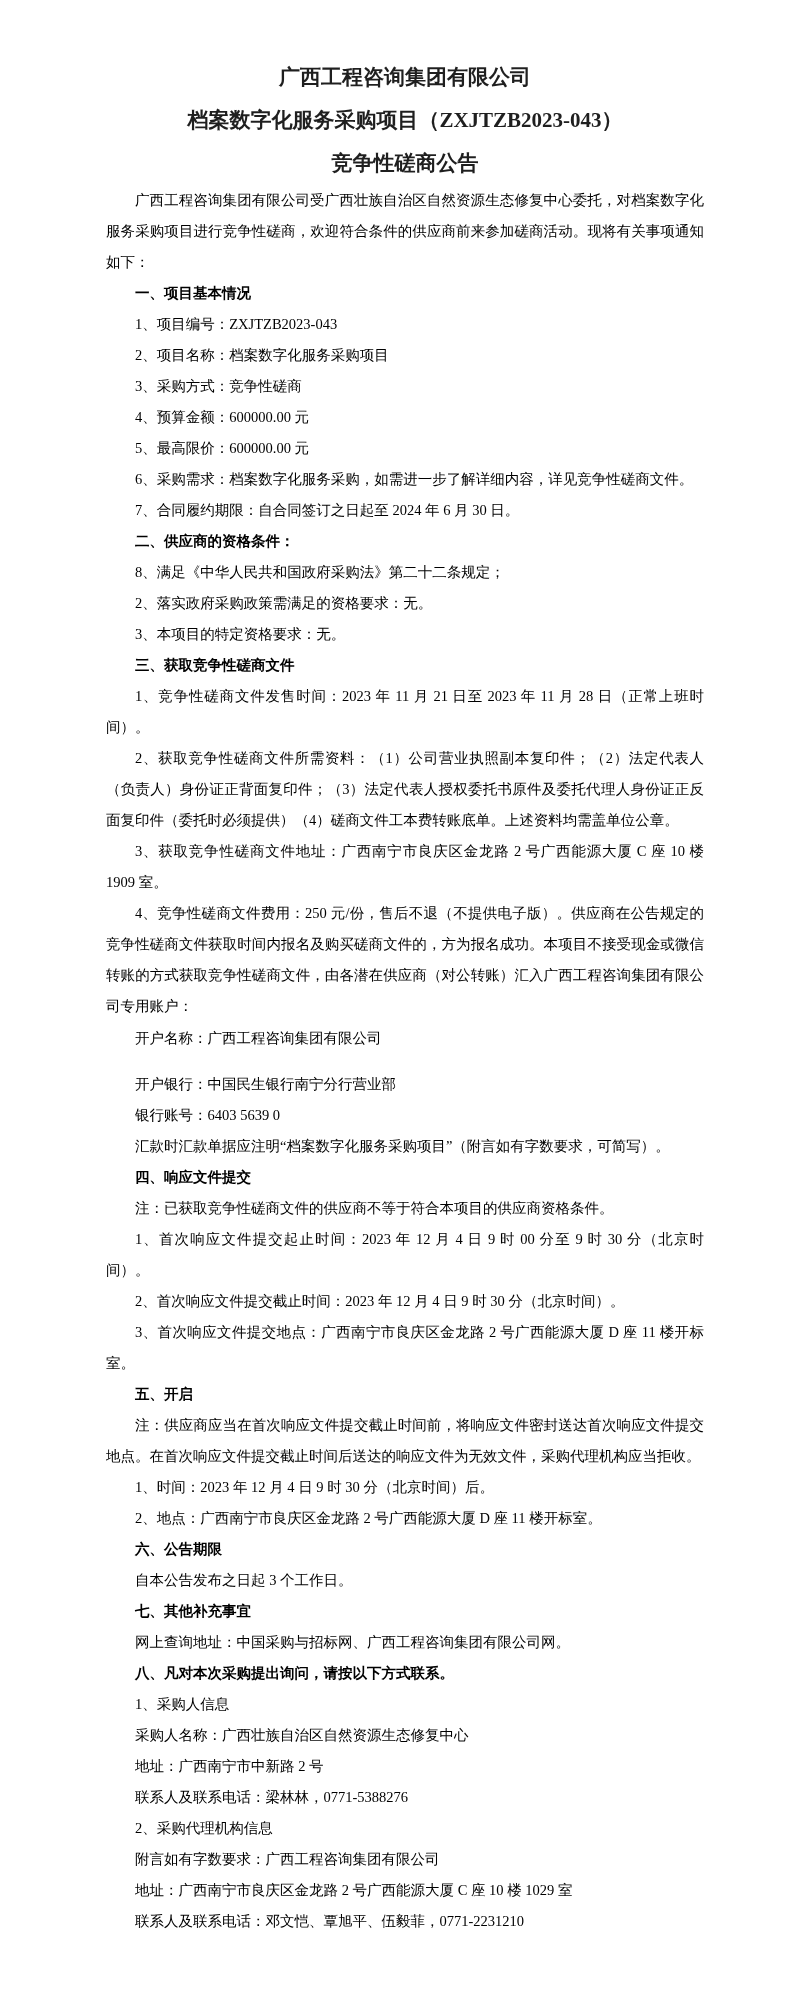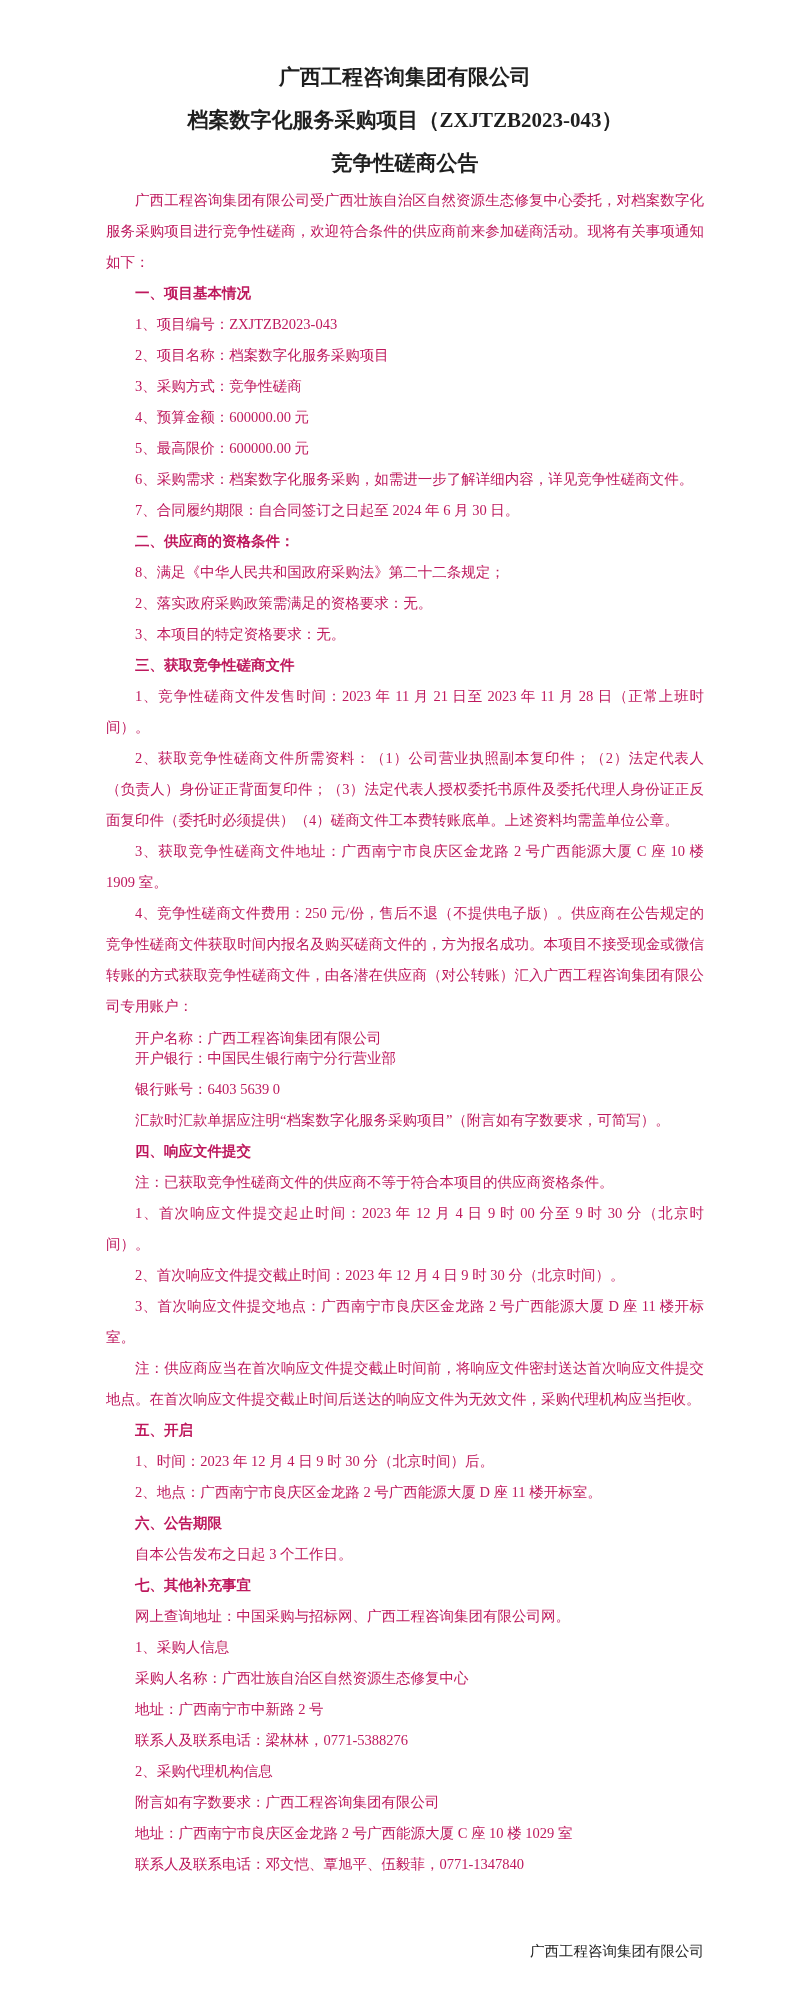--- a/index.html
+++ b/index.html
@@ -31,7 +31,7 @@
     line-height: 31px;
     text-indent: 29px;
     text-align: justify;
-    color: #be185d;
+    color: #000000;
   }
   .hd {
     font-weight: 700;

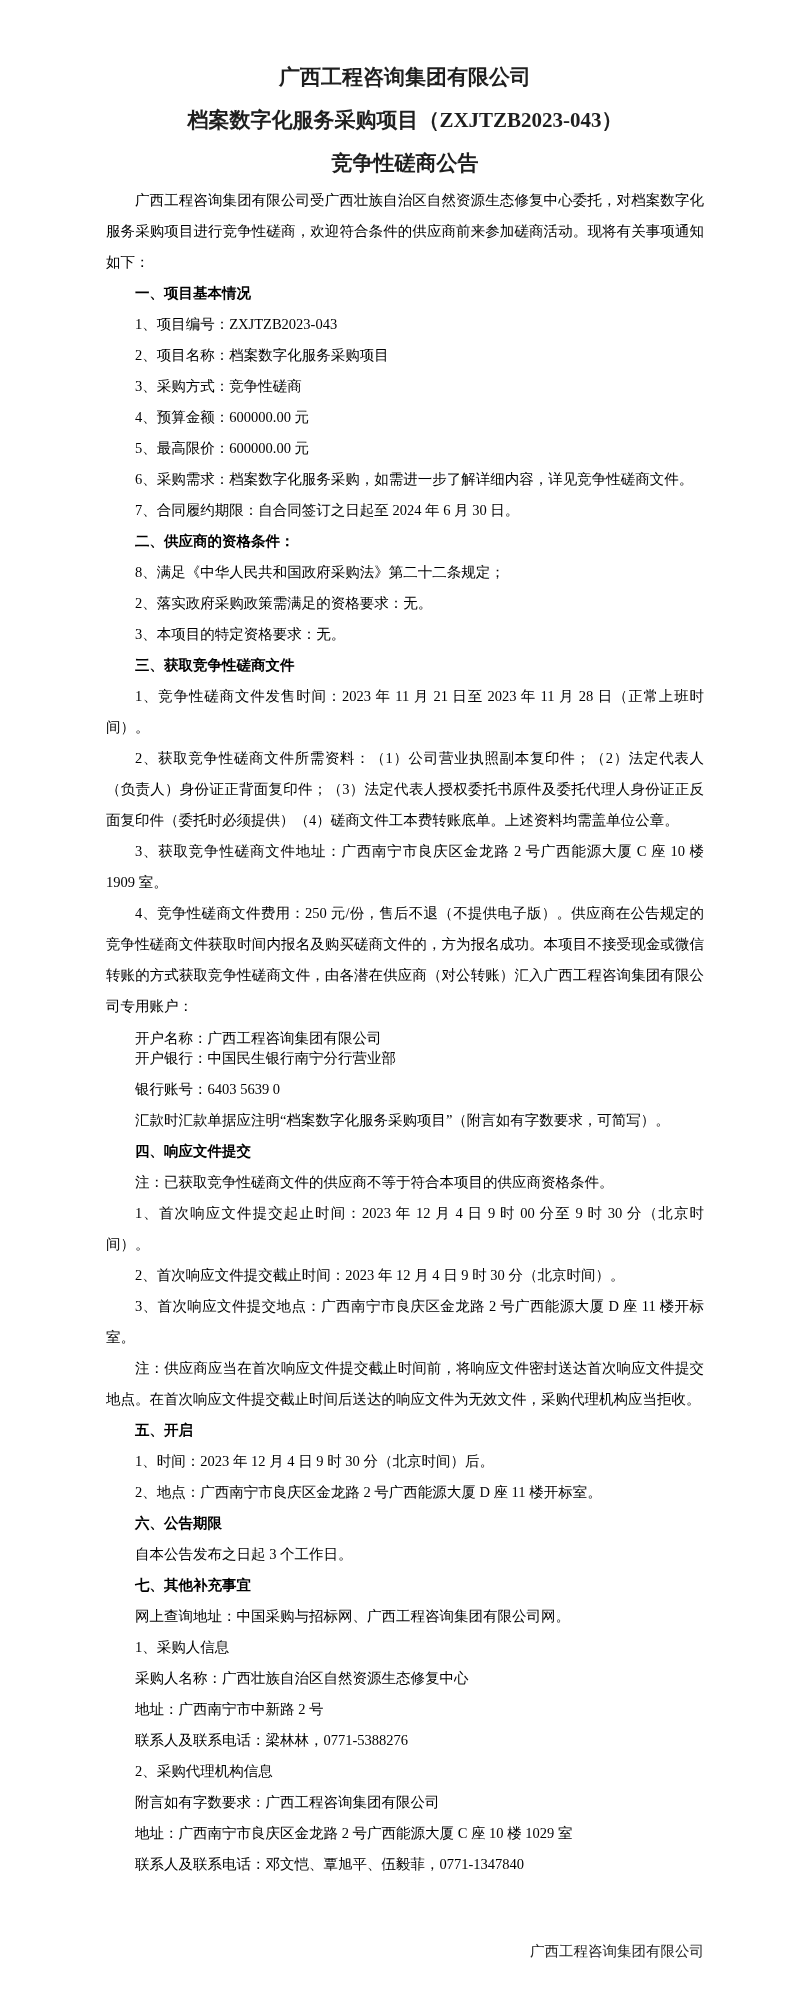--- a/index.html
+++ b/index.html
@@ -38,6 +38,7 @@
   }
   .tight {
     line-height: 20px;
+    margin-top: 26px;
   }
   .tight-first {
     margin-top: 6px;

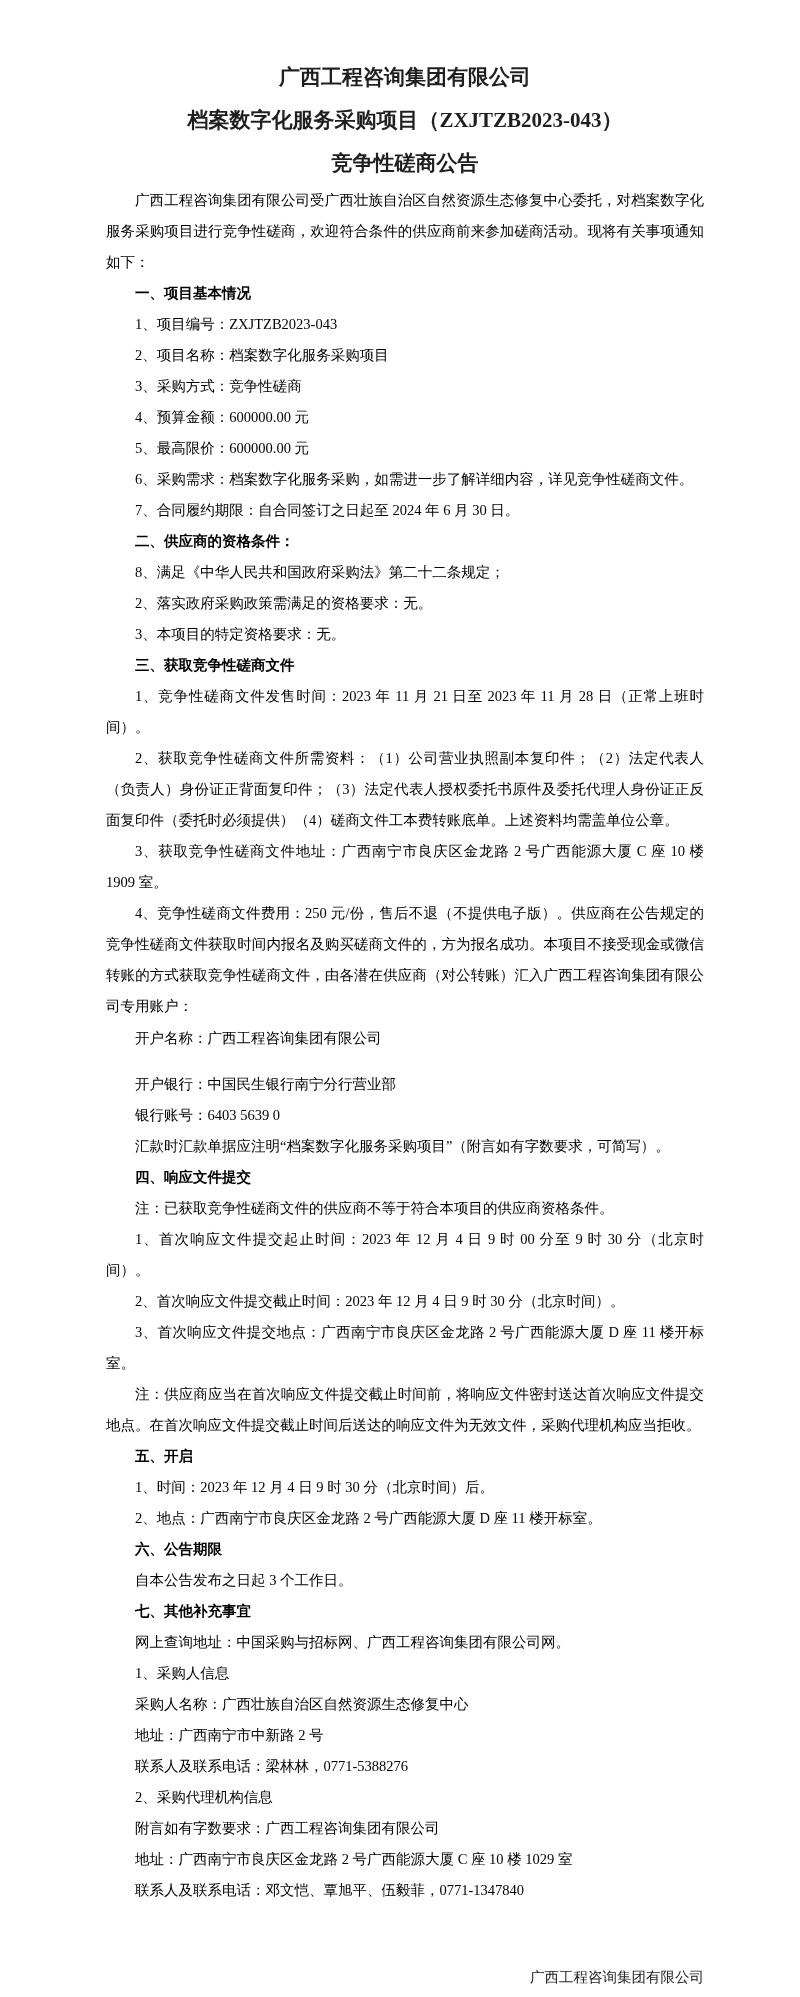--- a/index.html
+++ b/index.html
@@ -99,9 +99,9 @@
   <p class="para">1、首次响应文件提交起止时间：2023 年 12 月 4 日 9 时 00 分至 9 时 30 分（北京时间）。</p>
   <p class="para">2、首次响应文件提交截止时间：2023 年 12 月 4 日 9 时 30 分（北京时间）。</p>
   <p class="para">3、首次响应文件提交地点：广西南宁市良庆区金龙路 2 号广西能源大厦 D 座 11 楼开标室。</p>
+  <p class="para hd">五、开启</p>
+
   <p class="para">注：供应商应当在首次响应文件提交截止时间前，将响应文件密封送达首次响应文件提交地点。在首次响应文件提交截止时间后送达的响应文件为无效文件，采购代理机构应当拒收。</p>
-
-  <p class="para hd">五、开启</p>
   <p class="para">1、时间：2023 年 12 月 4 日 9 时 30 分（北京时间）后。</p>
   <p class="para">2、地点：广西南宁市良庆区金龙路 2 号广西能源大厦 D 座 11 楼开标室。</p>
 

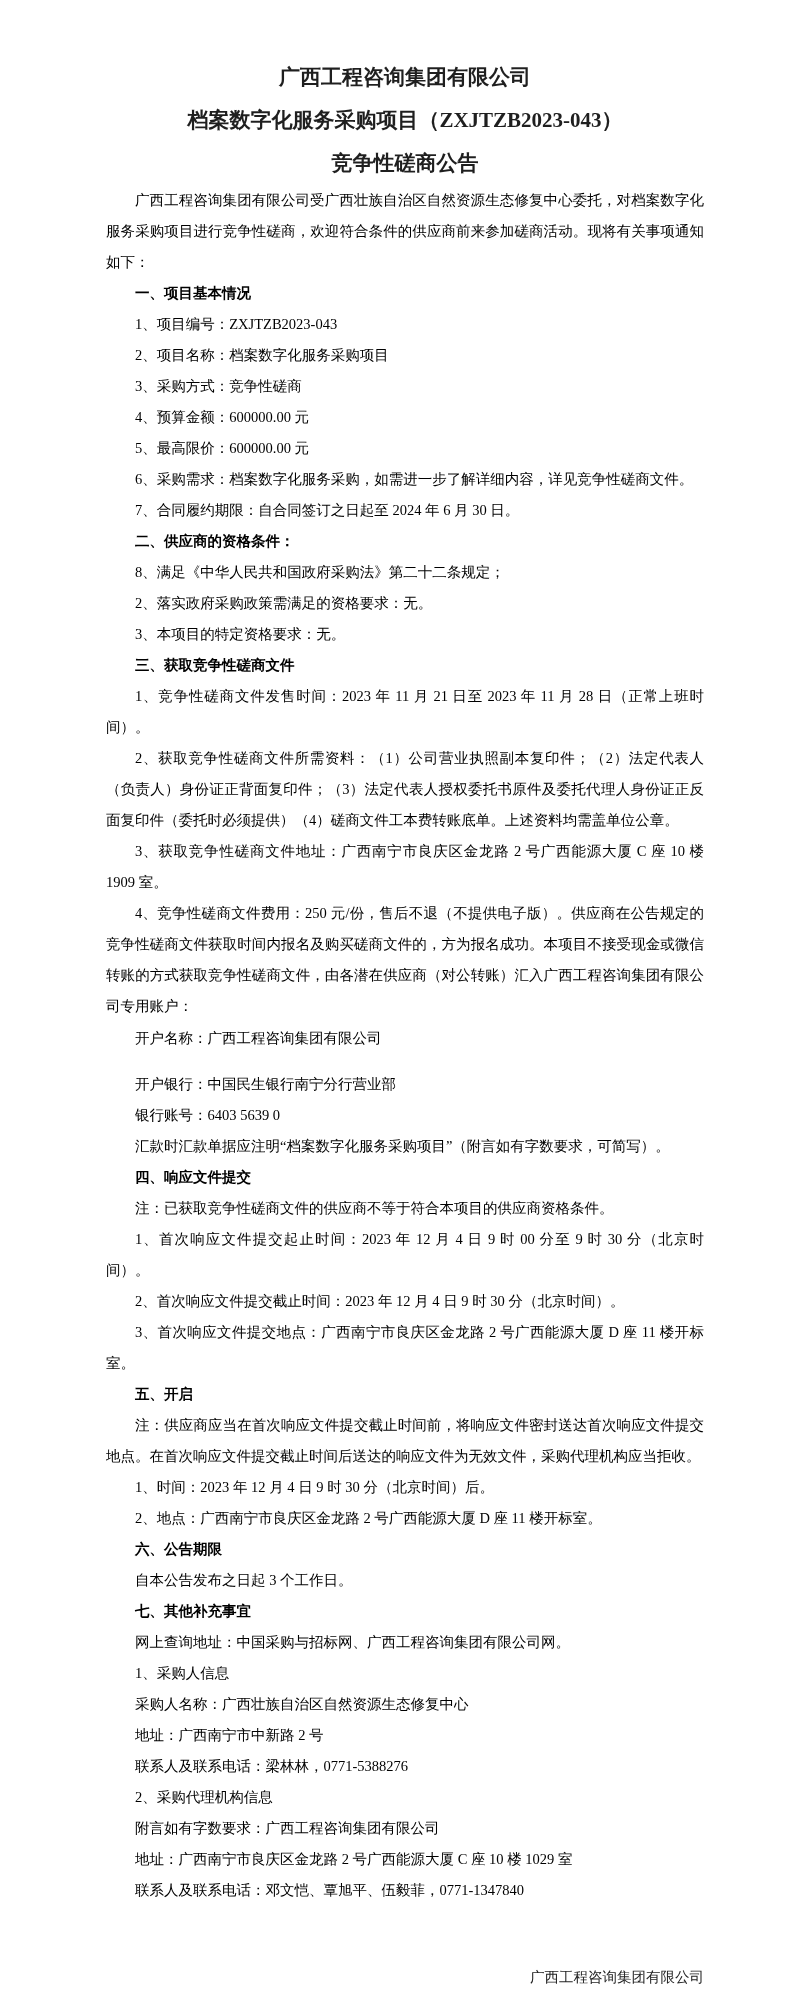--- a/index.html
+++ b/index.html
@@ -111,6 +111,7 @@
   <p class="para hd">七、其他补充事宜</p>
   <p class="para">网上查询地址：中国采购与招标网、广西工程咨询集团有限公司网。</p>
 
+  <p class="para hd">八、凡对本次采购提出询问，请按以下方式联系。</p>
   <p class="para">1、采购人信息</p>
   <p class="para">采购人名称：广西壮族自治区自然资源生态修复中心</p>
   <p class="para">地址：广西南宁市中新路 2 号</p>

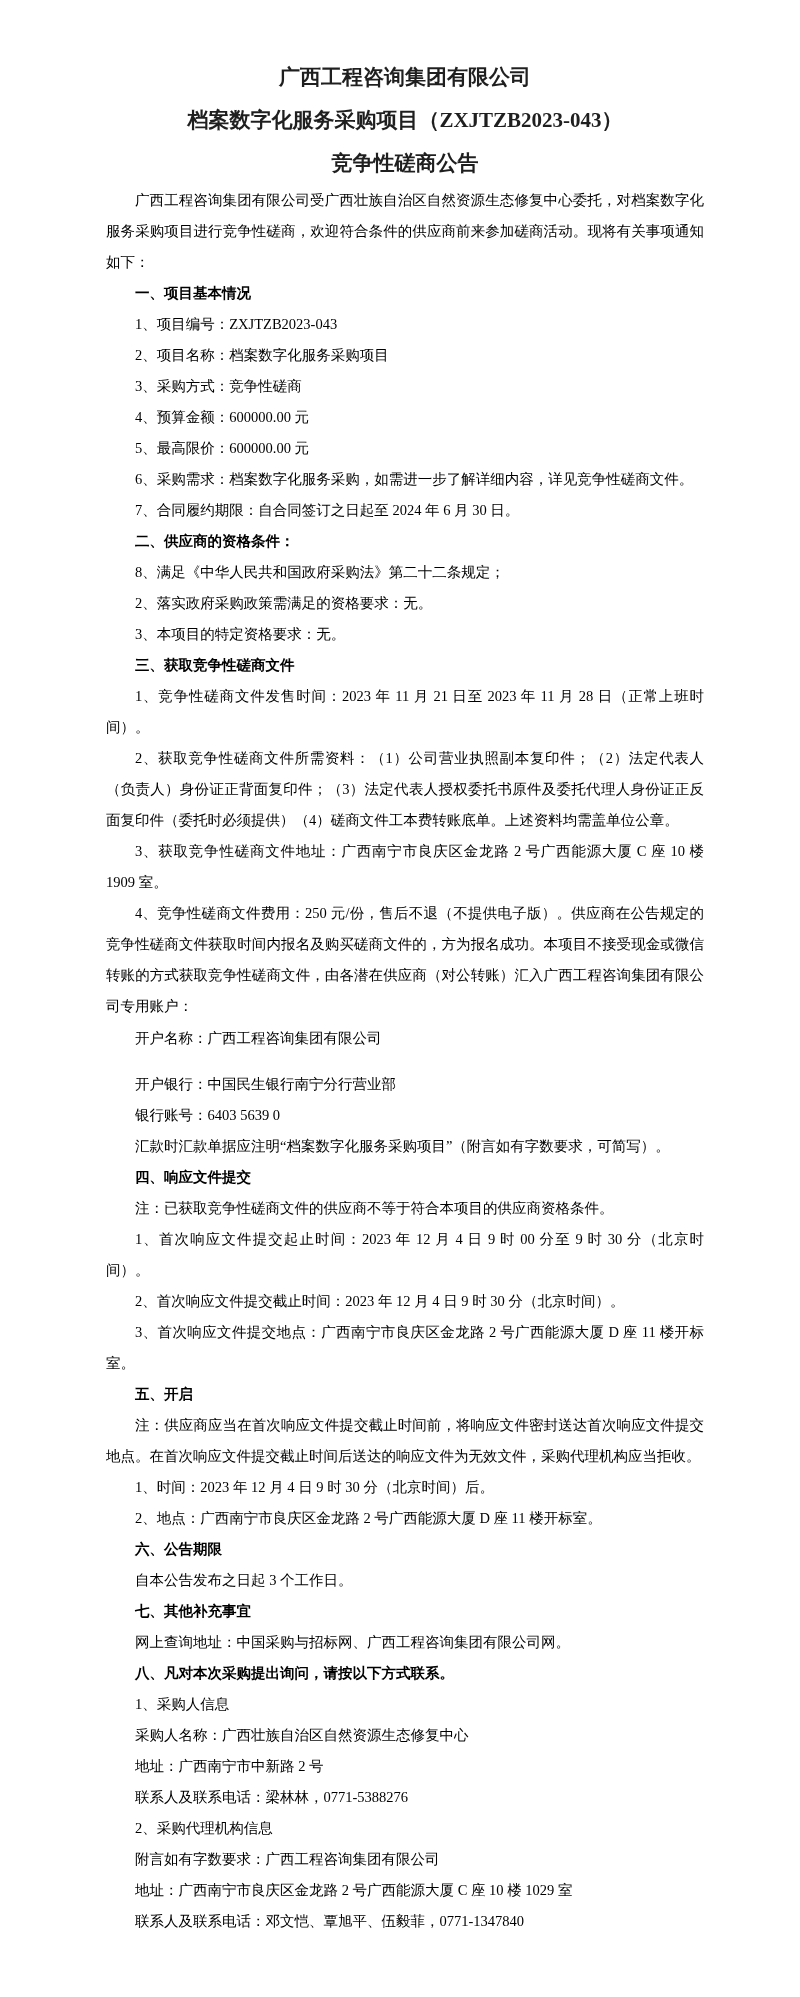--- a/index.html
+++ b/index.html
@@ -119,7 +119,7 @@
   <p class="para">2、采购代理机构信息</p>
   <p class="para">附言如有字数要求：广西工程咨询集团有限公司</p>
   <p class="para">地址：广西南宁市良庆区金龙路 2 号广西能源大厦 C 座 10 楼 1029 室</p>
-  <p class="para">联系人及联系电话：邓文恺、覃旭平、伍毅菲，0771-1347840</p>
+  <p class="para">联系人及联系电话：邓文恺、覃旭平、伍毅菲，0771-2231210</p>
 
   <div class="signature">
     <p class="sign-line">广西工程咨询集团有限公司</p>

